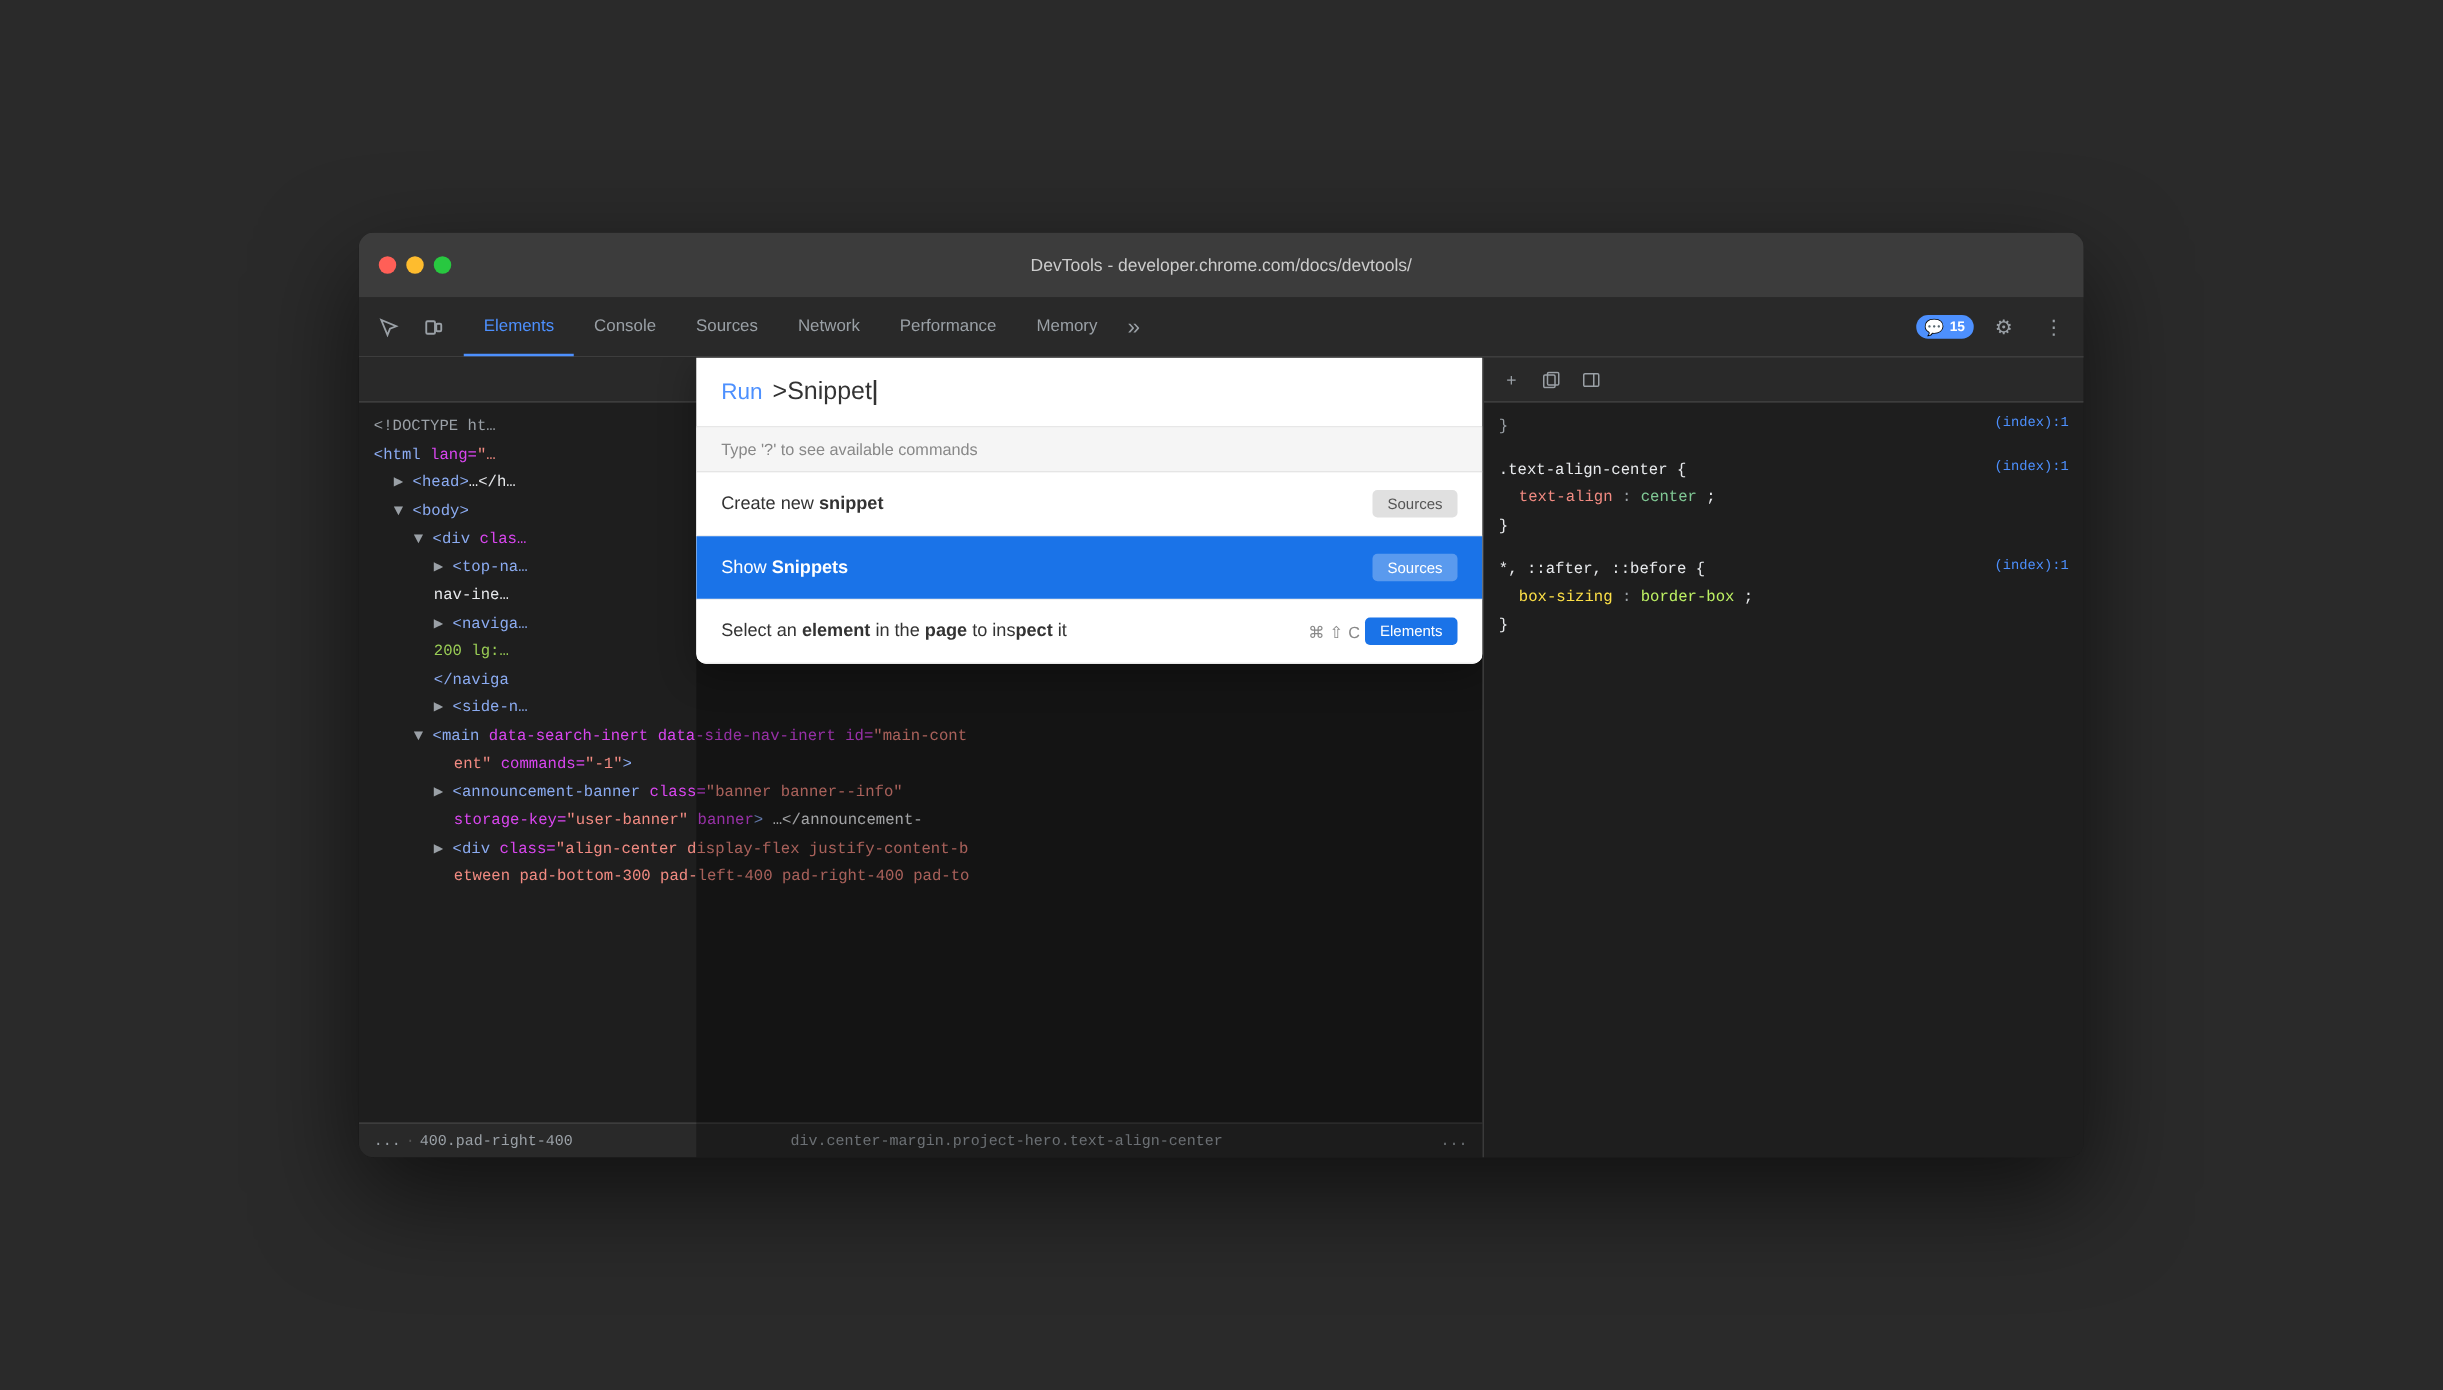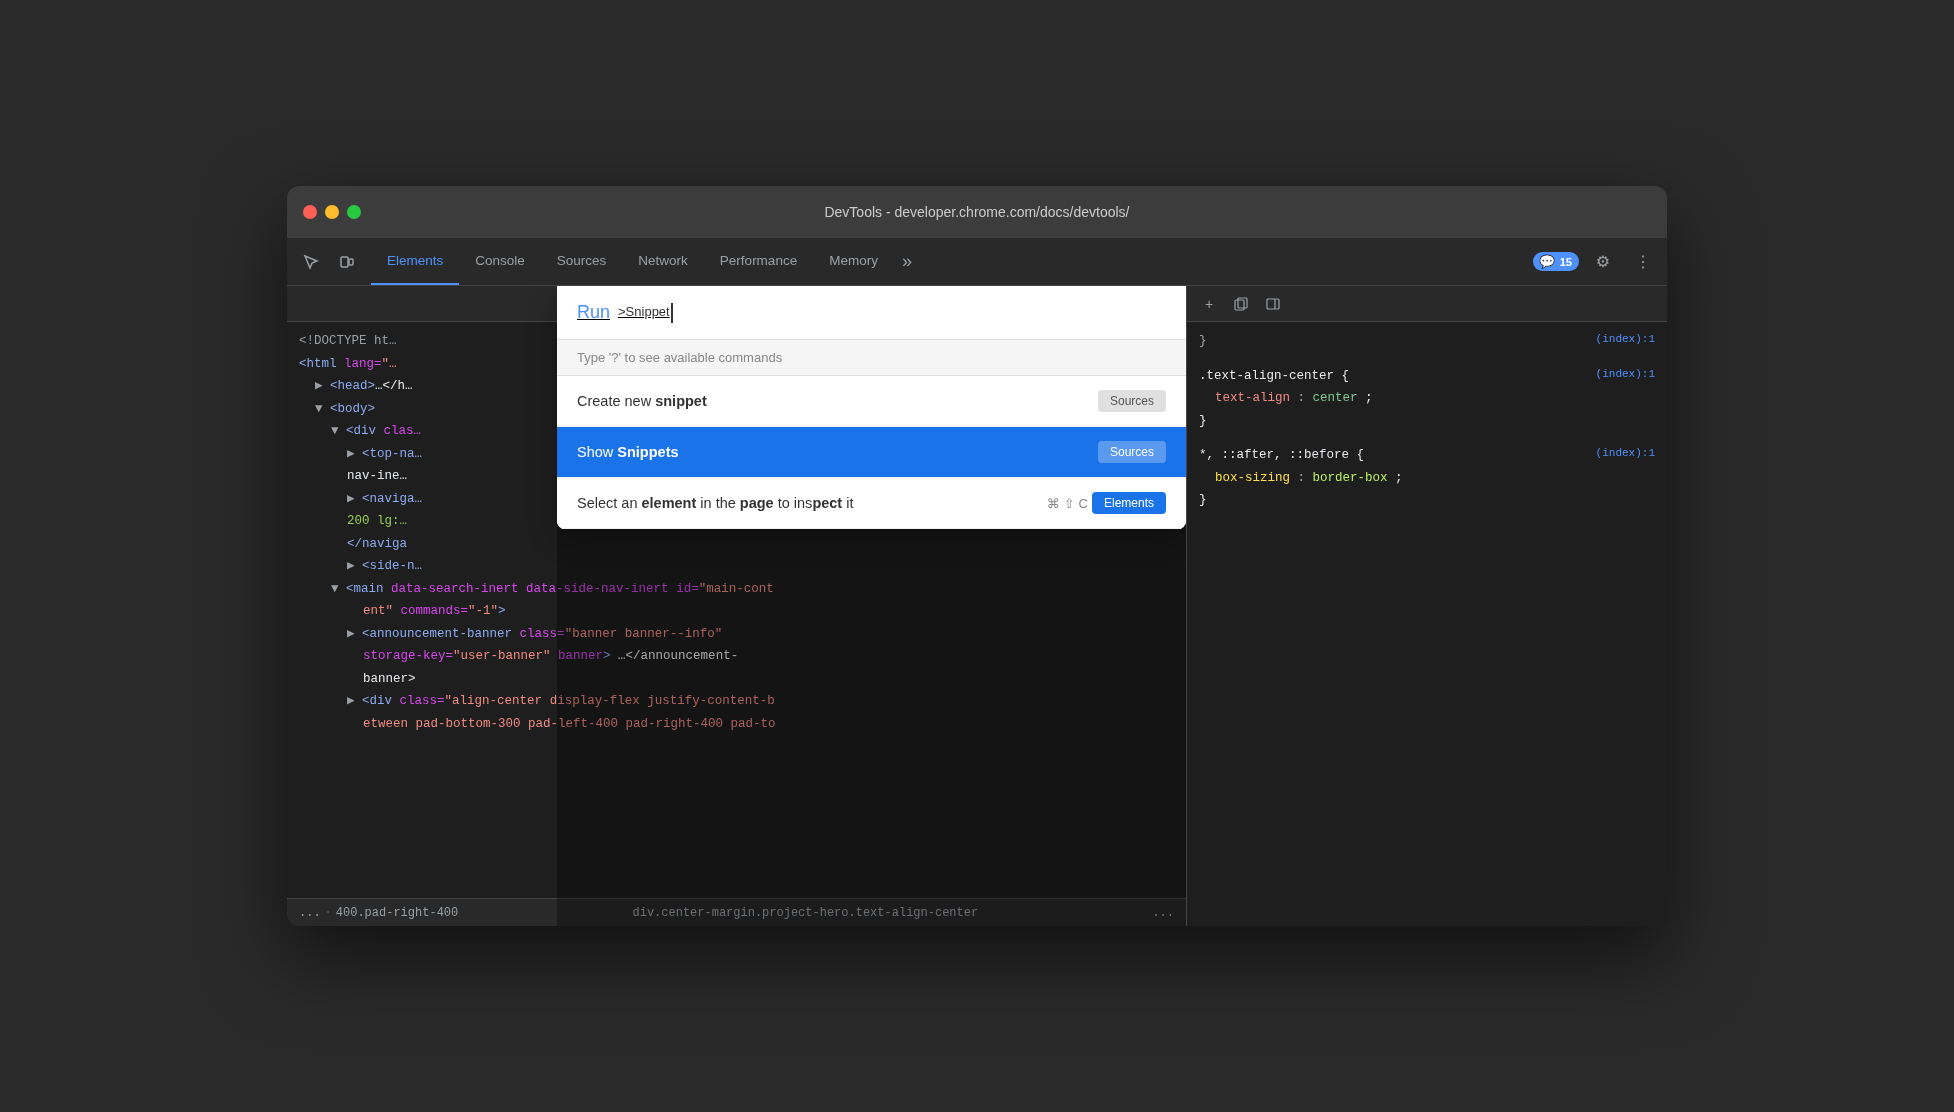--- a/index.html
+++ b/index.html
@@ -264,7 +264,6 @@
       align-items: center;
       padding: 16px 20px;
       border-bottom: 1px solid #e0e0e0;
-      text-decoration: underline;
     }
 
     .command-run-label {

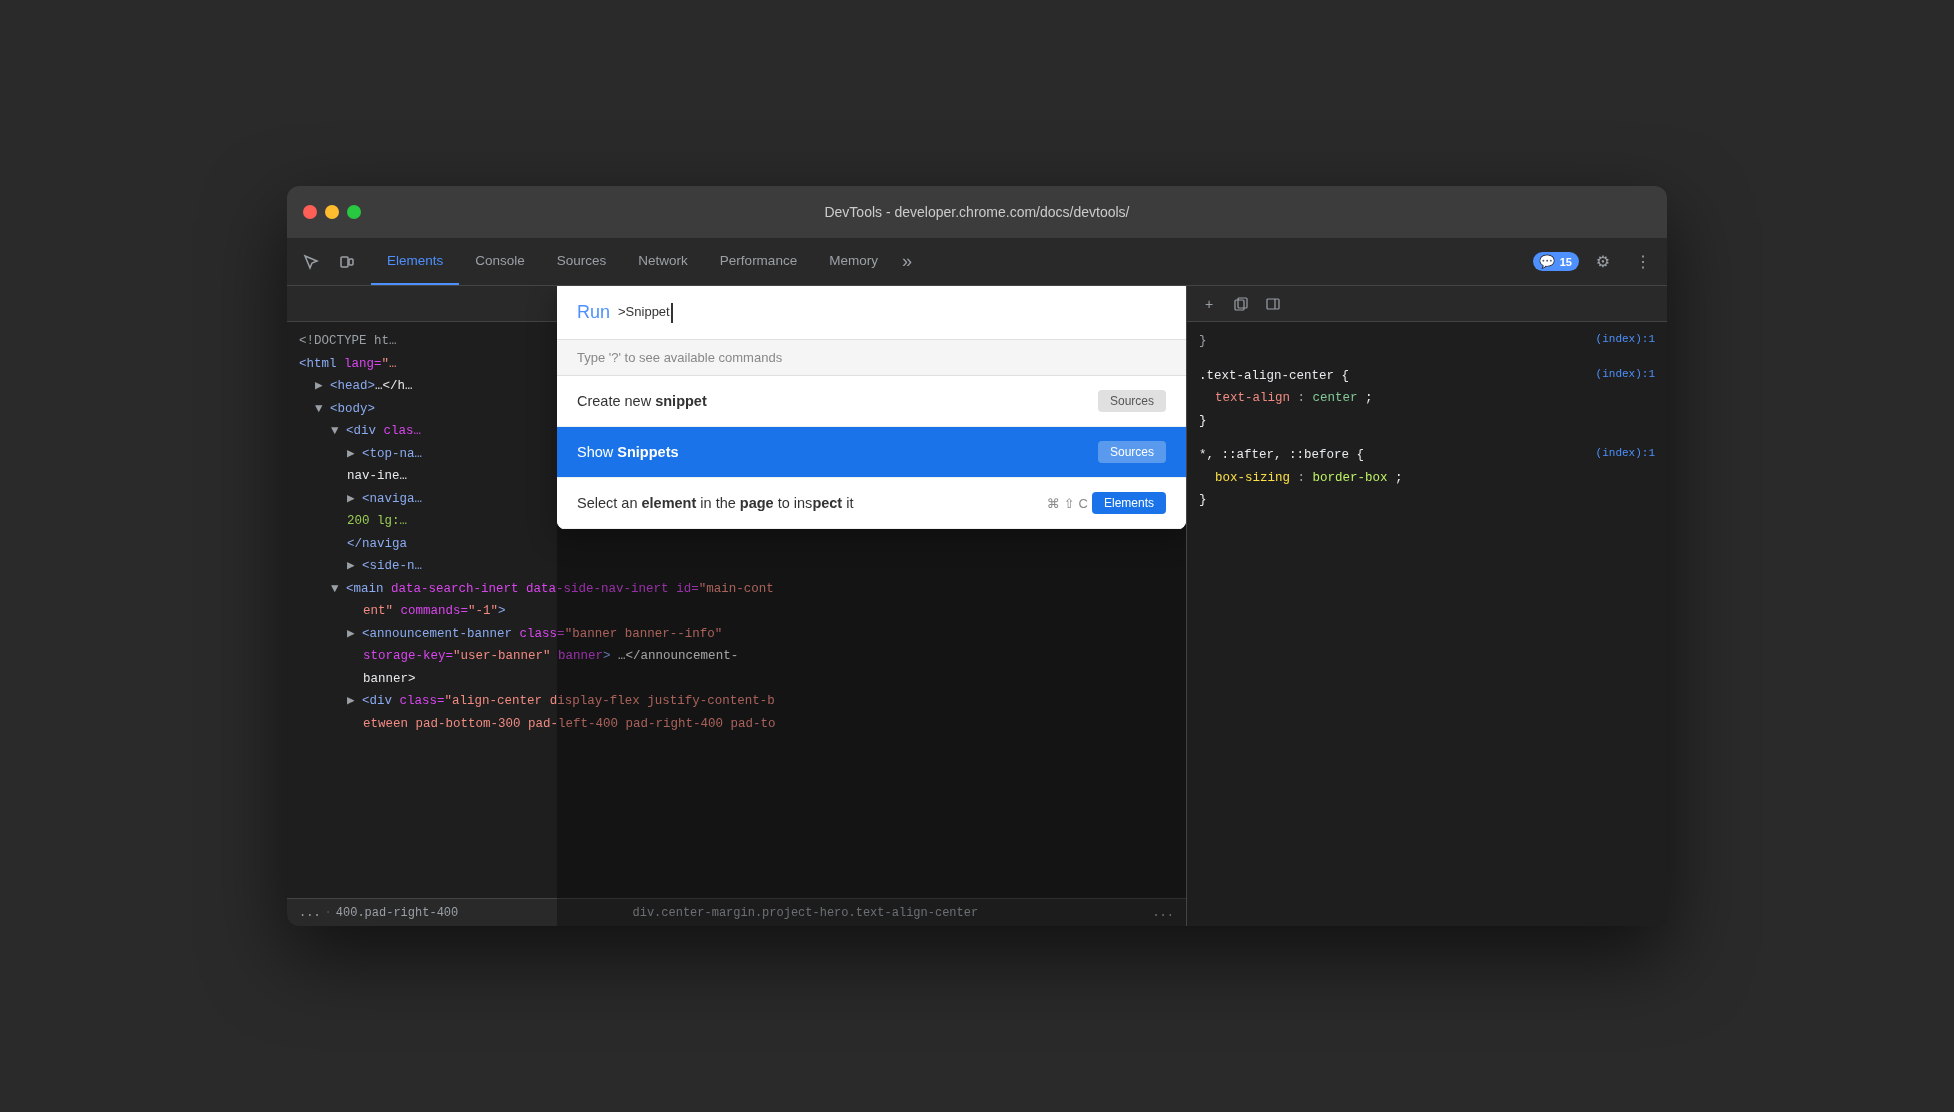--- a/index.html
+++ b/index.html
@@ -276,7 +276,7 @@
 
     .command-input-text {
       color: #333;
-      font-size: 13px;
+      font-size: 20px;
       font-weight: 400;
     }
 

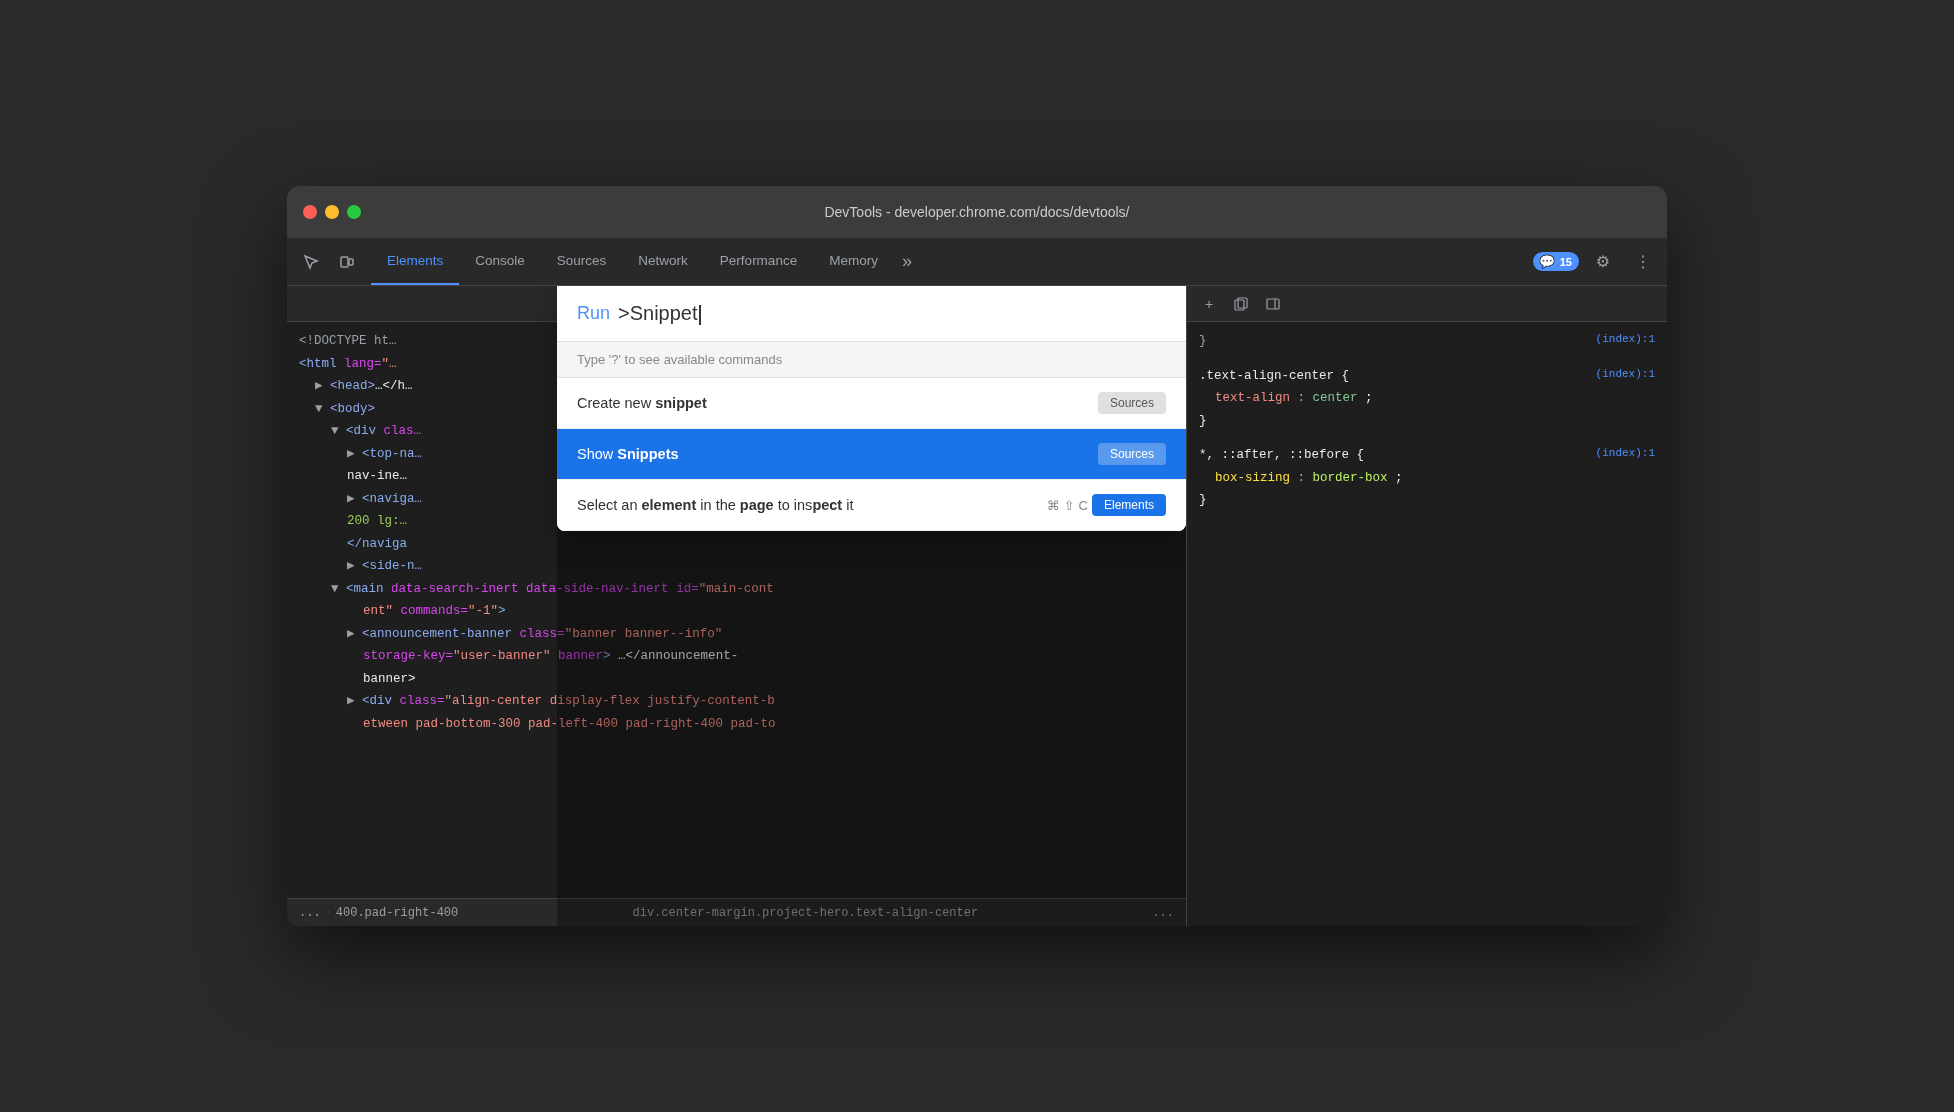--- a/index.html
+++ b/index.html
@@ -500,9 +500,6 @@
           <span class="html-attr-name">storage-key=</span><span class="html-attr-val">"user-banner"</span>
           <span class="html-attr-name"> banner</span><span class="html-bracket">&gt;</span>
           <span class="html-text">…&lt;/announcement-</span>
-        </div>
-        <div class="html-line html-indent-4">
-          <span class="html-text">banner&gt;</span>
         </div>
         <div class="html-line html-indent-3">
           <span class="triangle">▶</span> <span class="html-bracket">&lt;</span><span class="html-tag">div</span>

